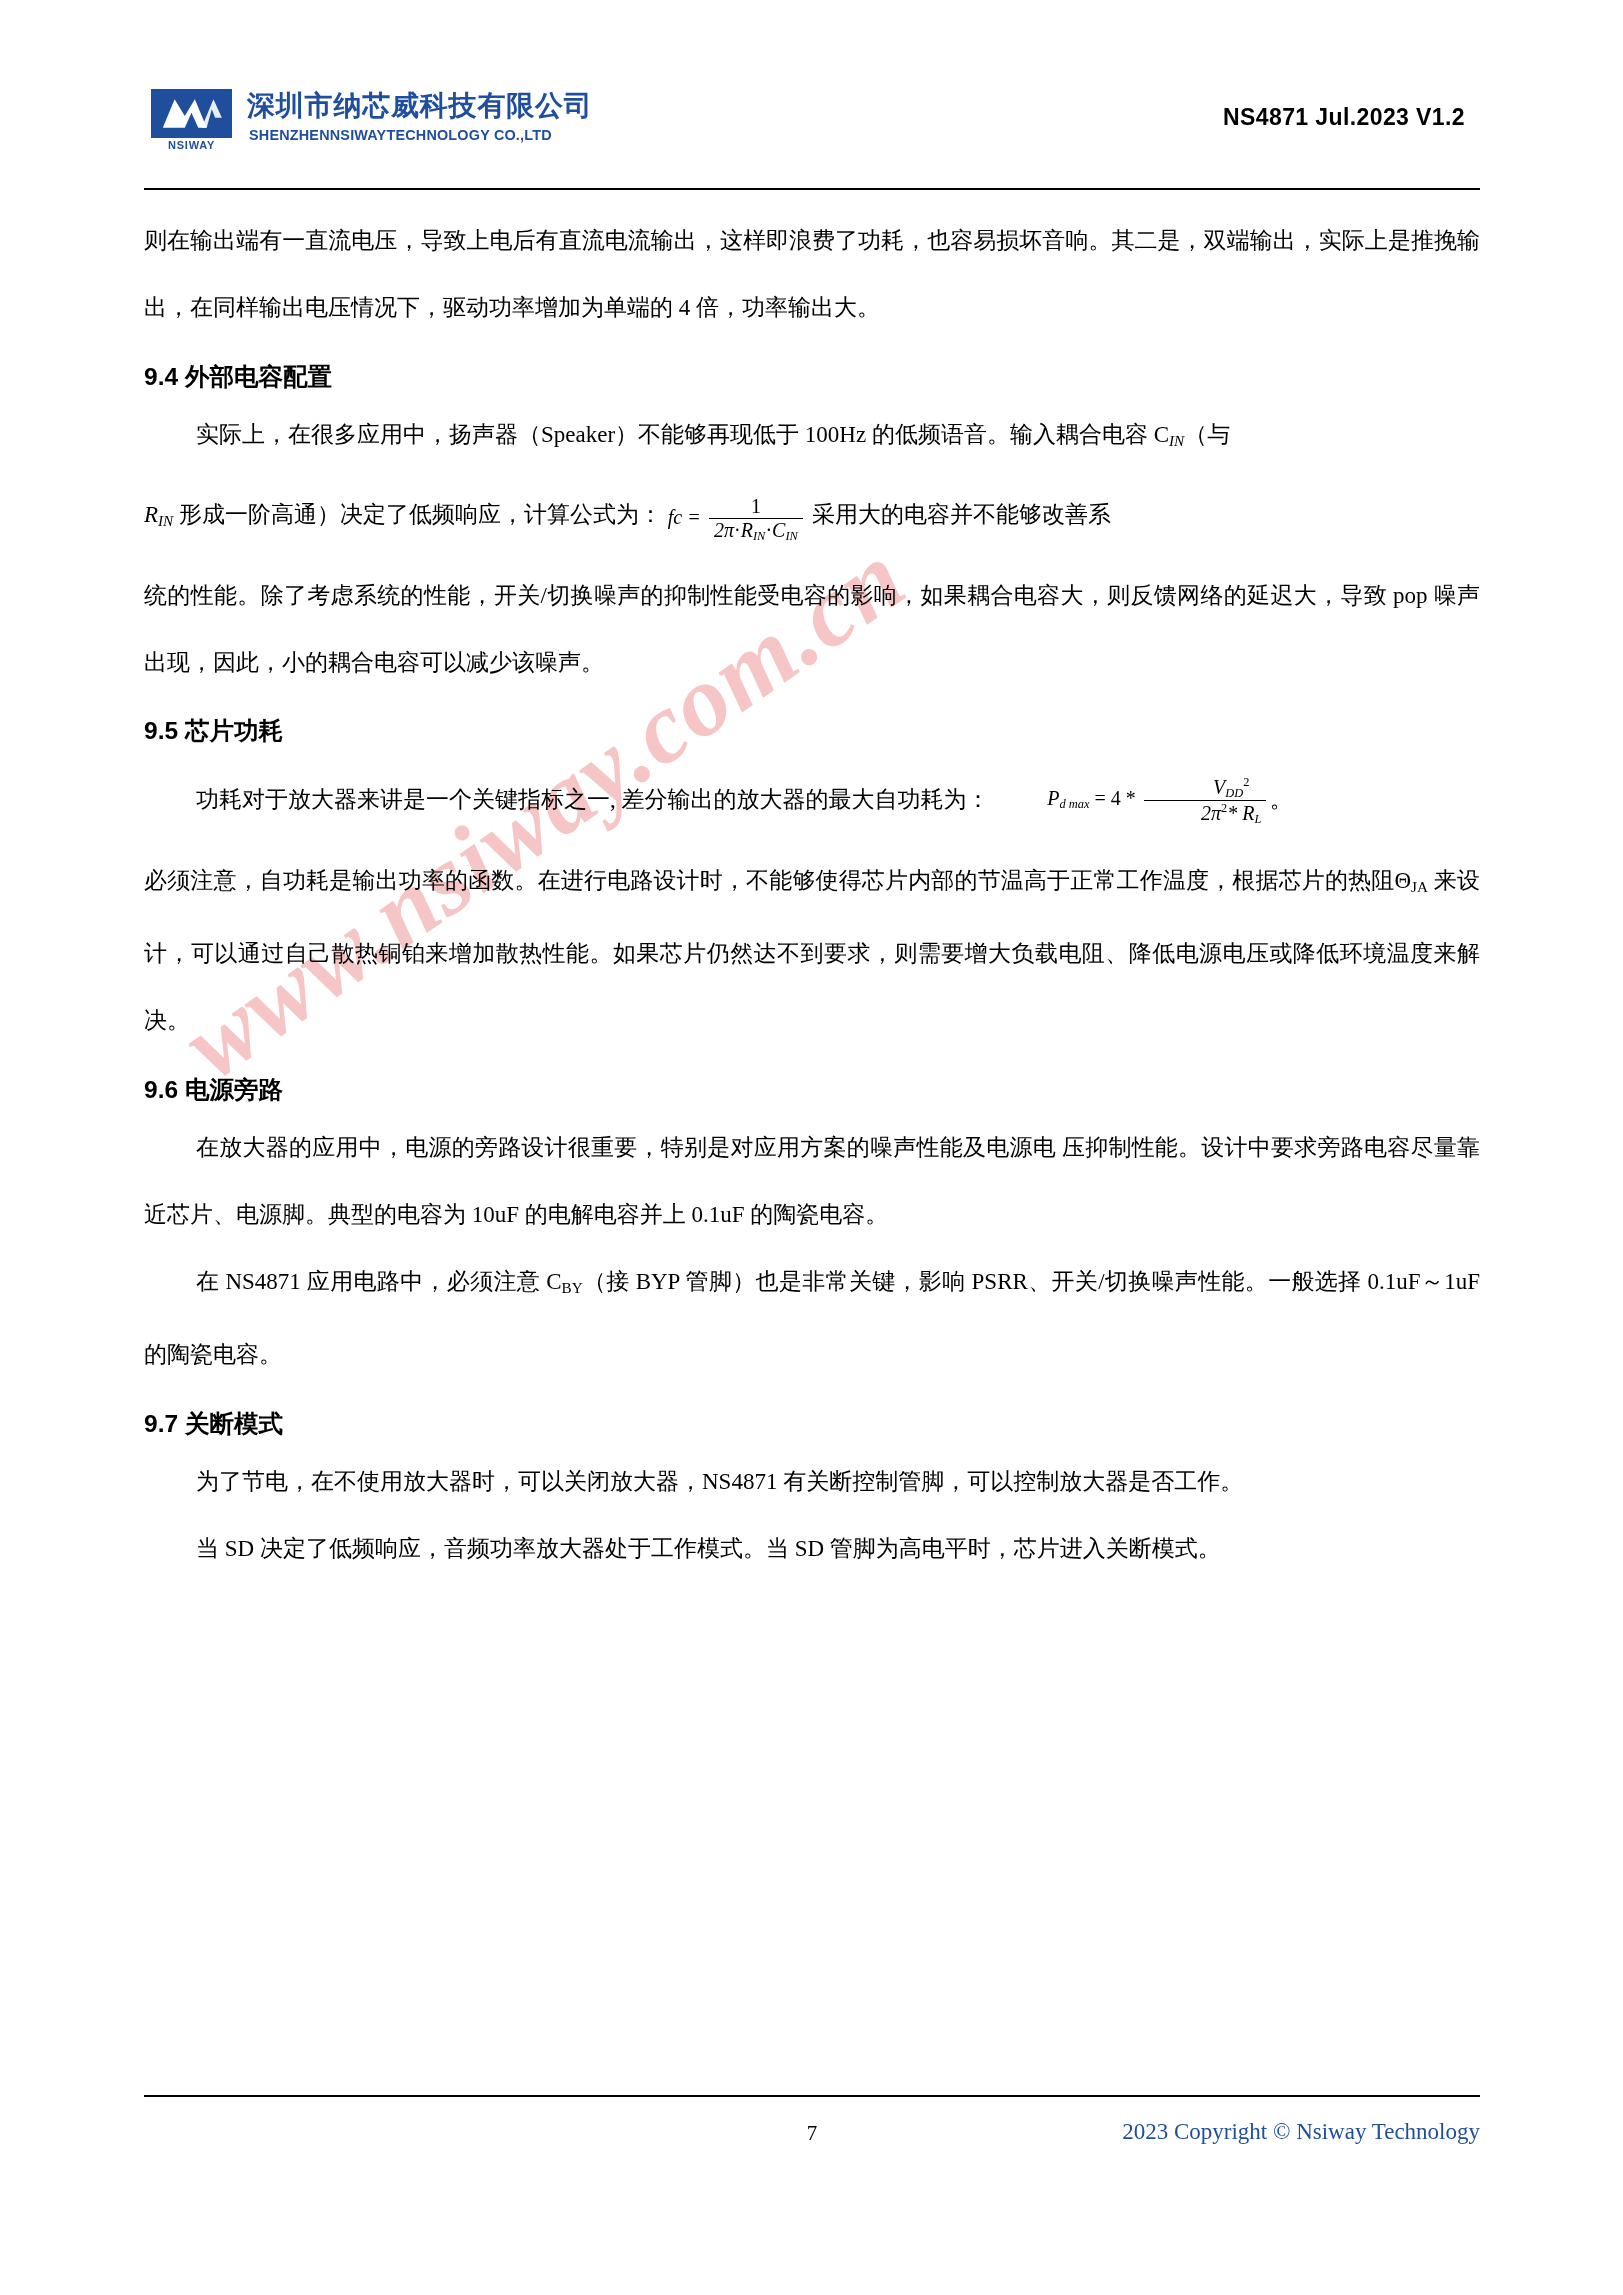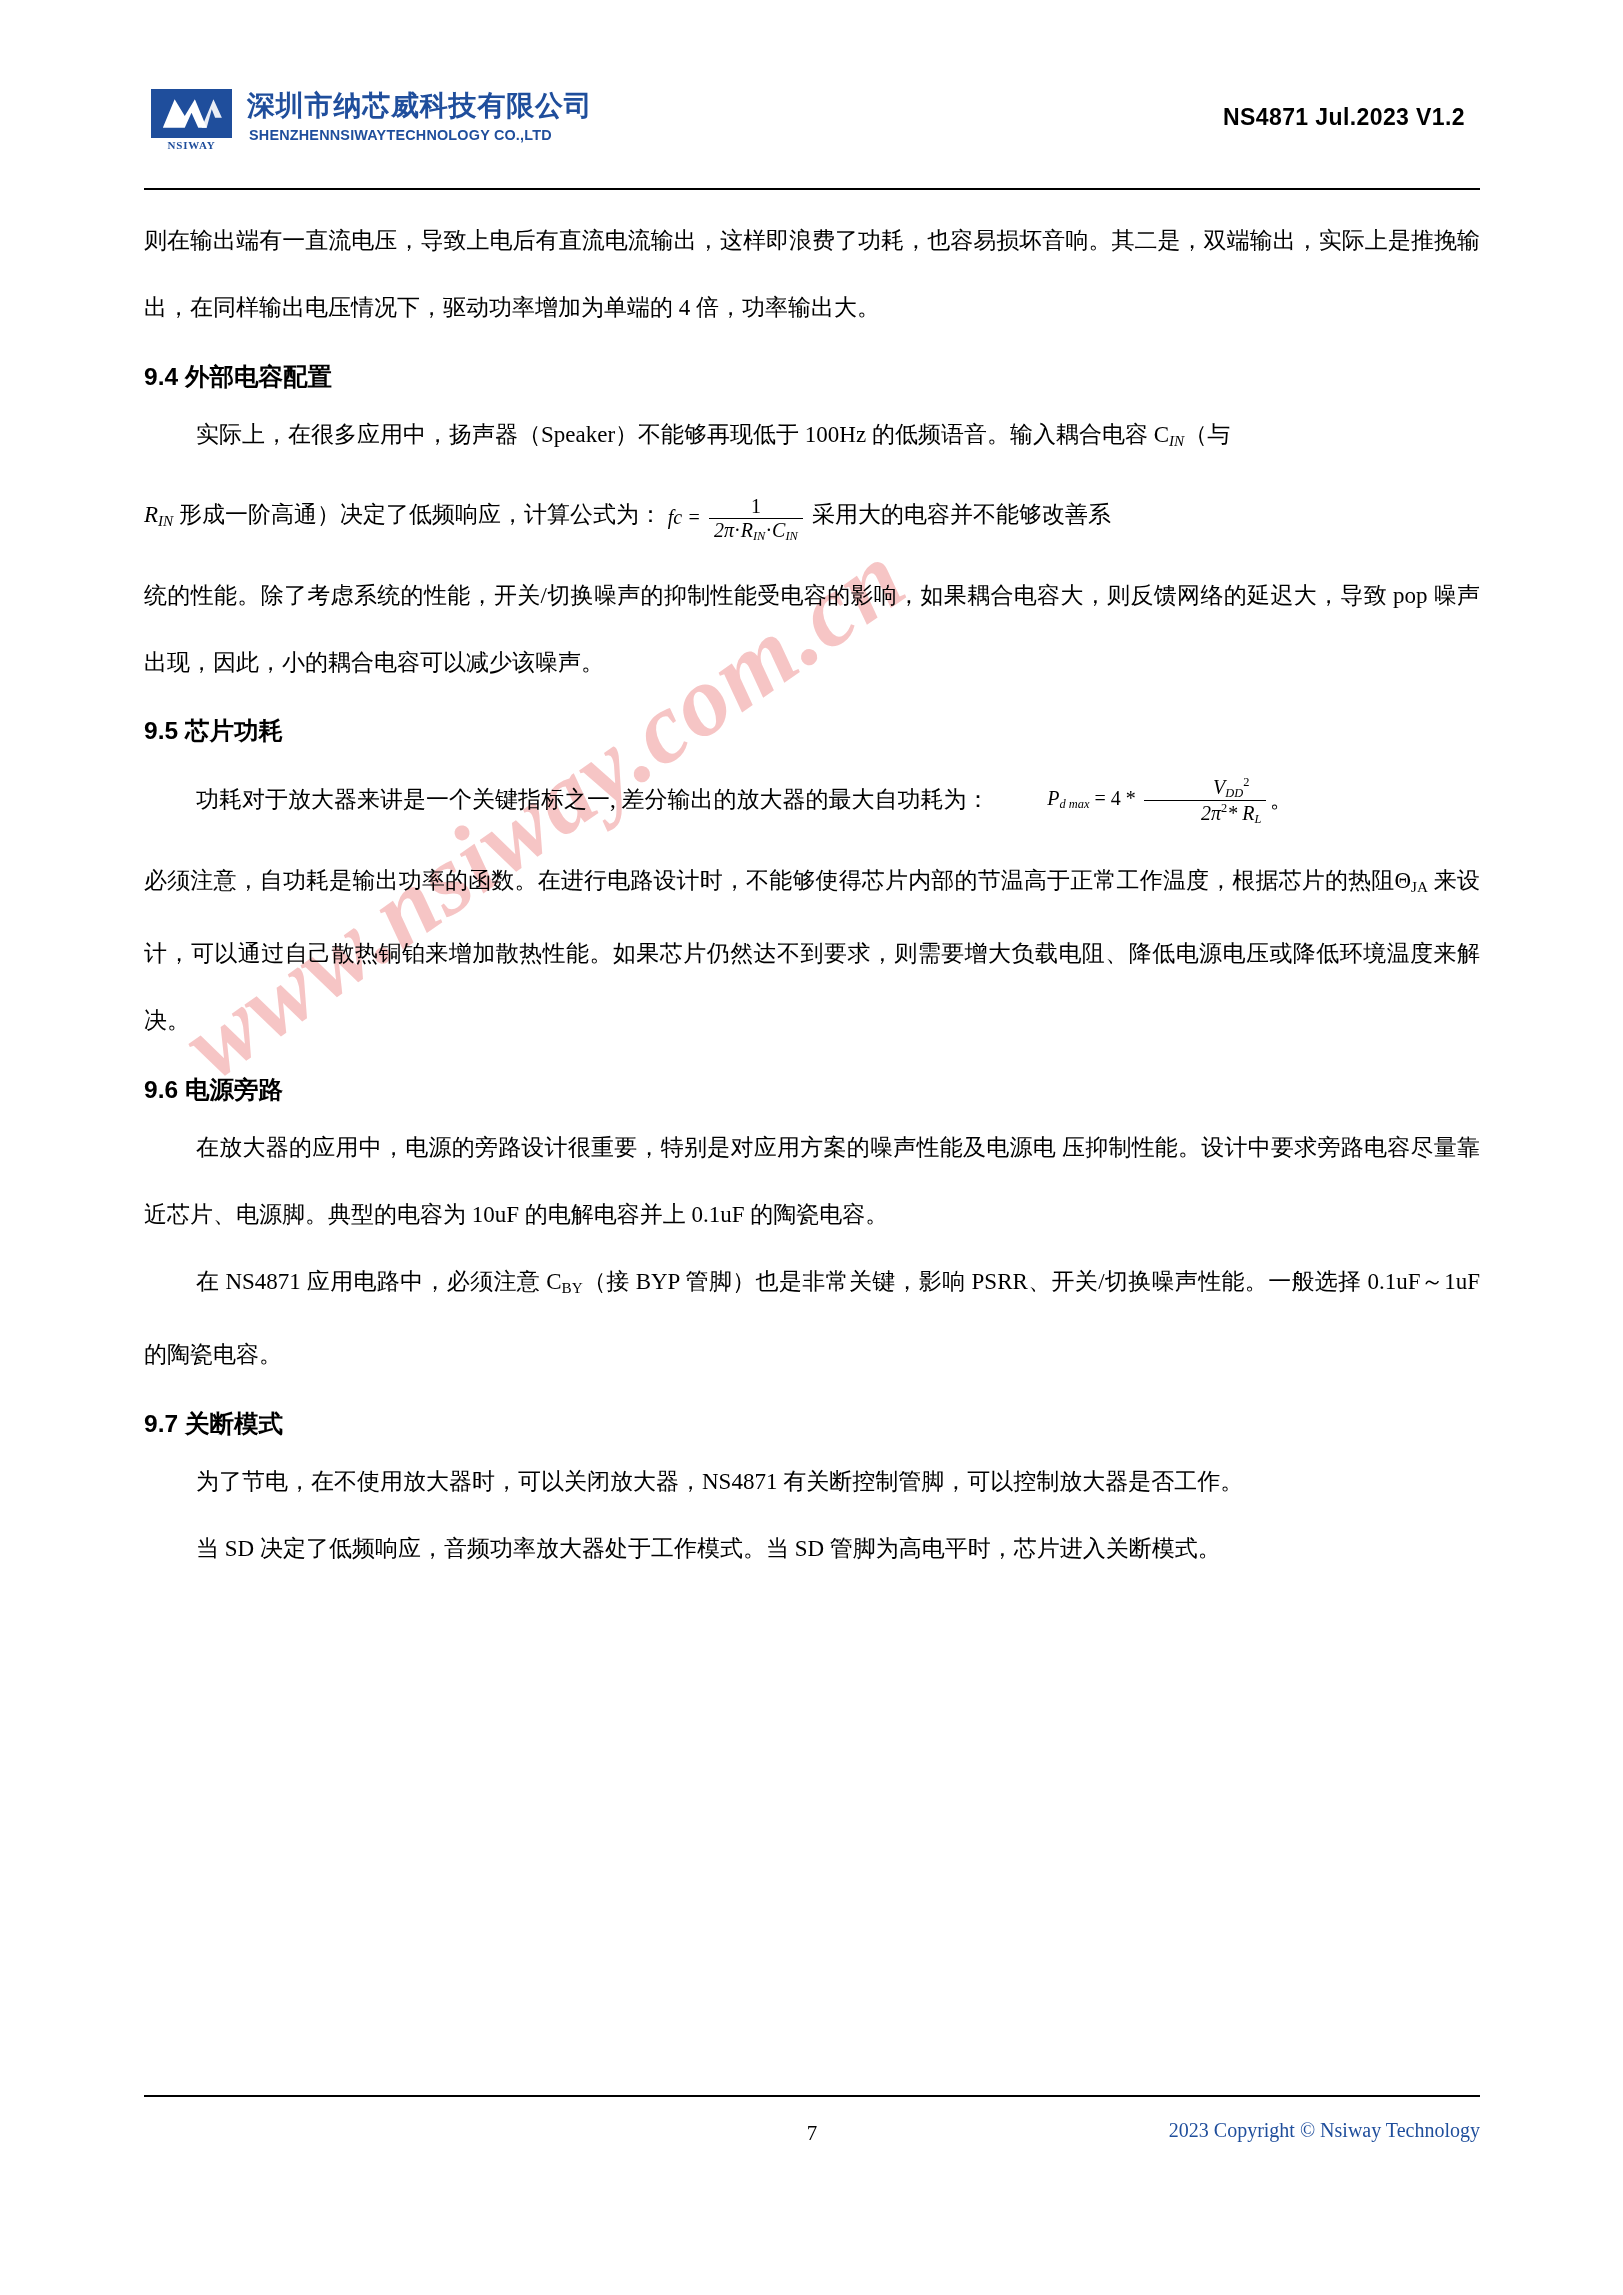--- a/index.html
+++ b/index.html
@@ -75,7 +75,7 @@
   }
   .logo-mark svg { display:block; }
   .logo-sub {
-    font-family: Liberation Serif, serif;
+    font-family: Liberation Sans, sans-serif;
     font-size: 11px;
     font-weight: bold;
     color: #1f4e9c;

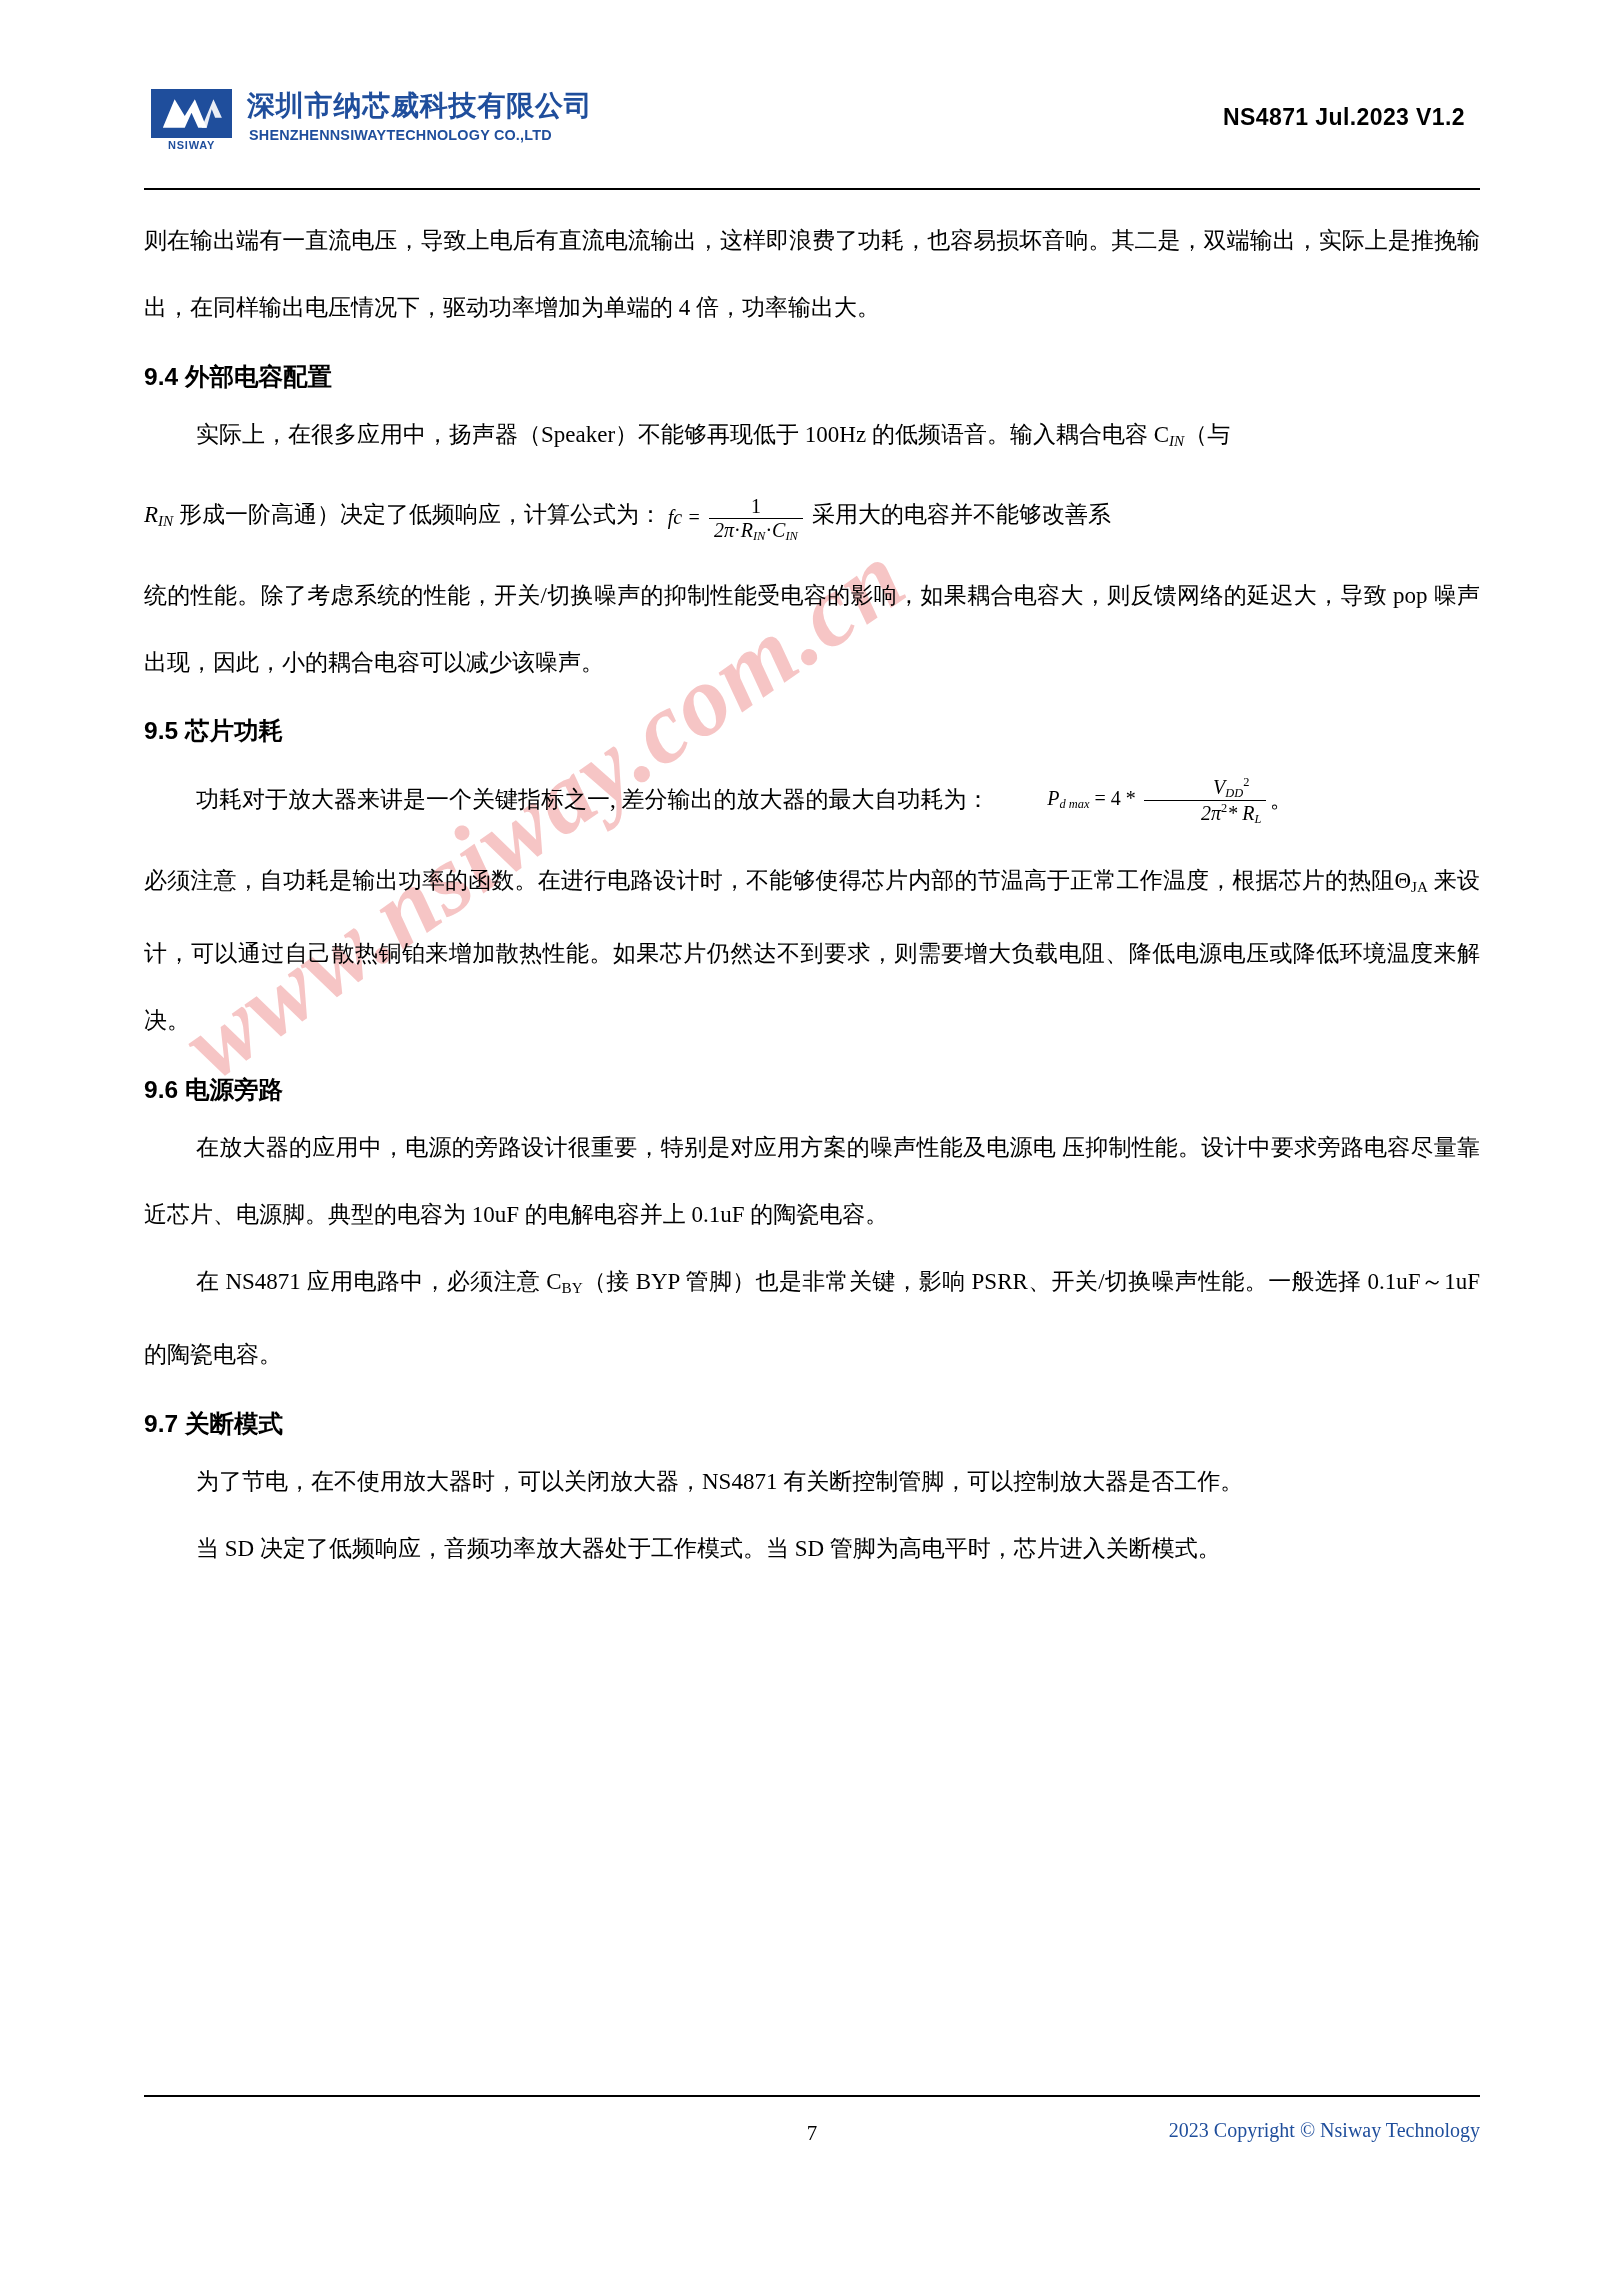--- a/index.html
+++ b/index.html
@@ -197,7 +197,7 @@
     position: absolute;
     right: 0;
     top: 6.8px;
-    font-size: 20px;
+    font-size: 23px;
     color: #1f4e9c;
   }
 </style>

